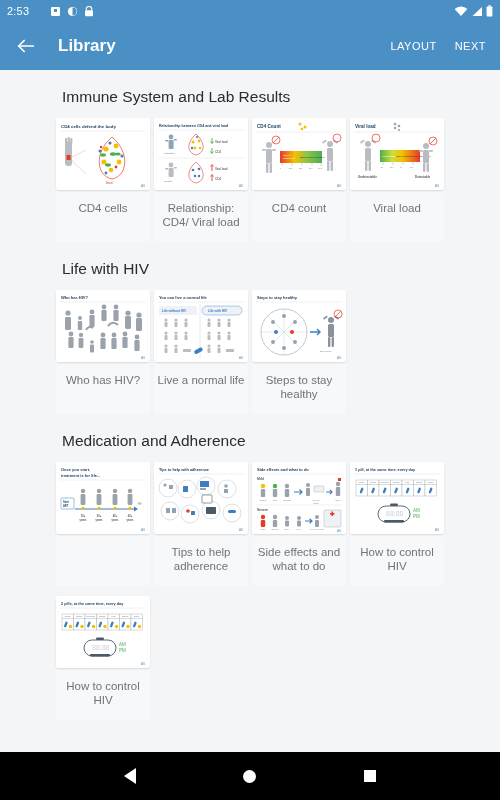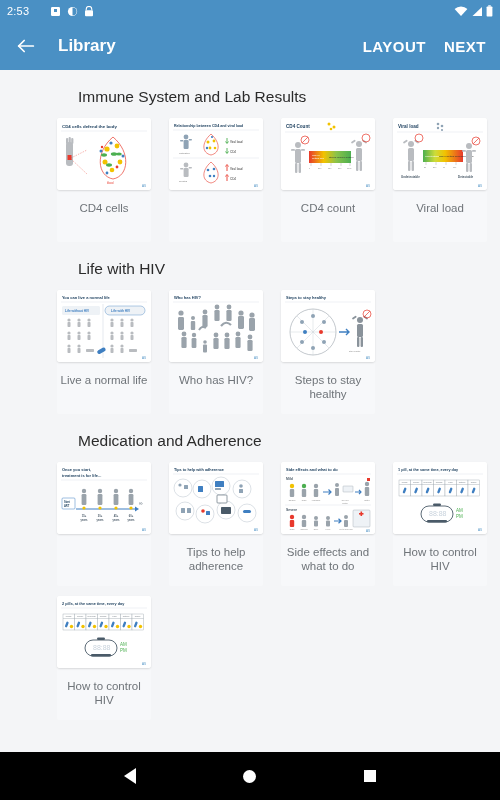--- a/index.html
+++ b/index.html
@@ -32,7 +32,7 @@
   .back-btn { width: 24px; height: 24px; display: flex; align-items: center; justify-content: center; }
   .appbar-title { font-size: 17px; margin-left: 20px; font-weight: 700; }
   .appbar-actions { margin-left: auto; display: flex; align-items: center; gap: 18px; }
-  .action-btn { font-size: 15px; letter-spacing: .5px; font-weight: 700; color: #fff; }
+  .action-btn { font-size: 11px; letter-spacing: .5px; font-weight: 400; color: #fff; }
 
   
   .content {

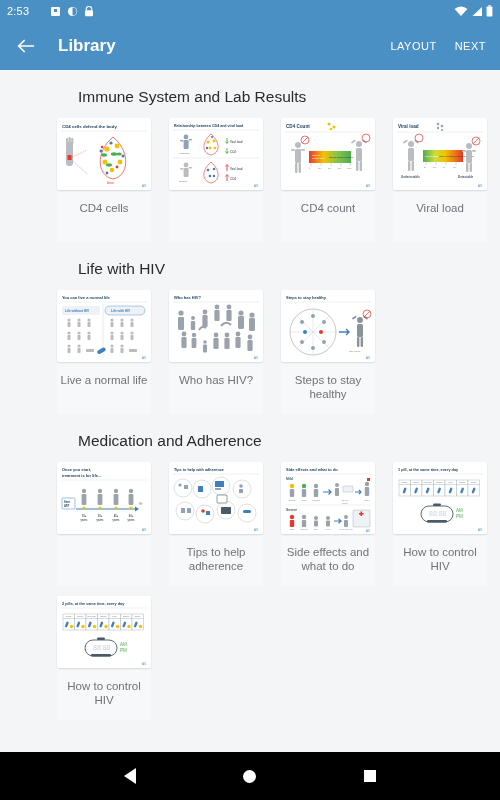--- a/index.html
+++ b/index.html
@@ -38,7 +38,6 @@
   .content {
     flex: 1 1 auto; background: #f4f5f7; overflow: hidden;
     padding: 0 0 0 0;
-    margin-left: 16px;
   }
   .section { padding: 0; }
   .section-title {

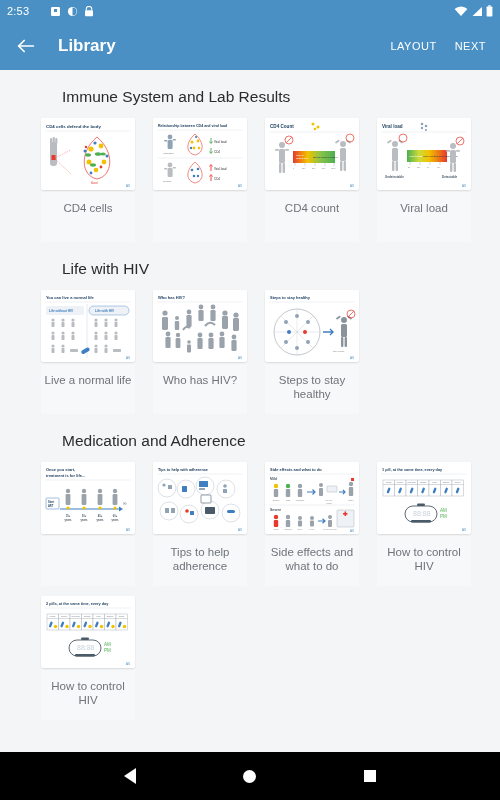--- a/index.html
+++ b/index.html
@@ -44,7 +44,7 @@
     font-size: 15.5px; color: #2b2b2b; font-weight: 400;
     padding: 18px 0 12px 62px;
   }
-  .grid { display: flex; flex-wrap: wrap; padding-left: 41px; gap: 10px 18px; }
+  .grid { display: flex; flex-wrap: wrap; padding-left: 56px; gap: 10px 4px; }
   .card {
     width: 94px; background: #f7f8fa; border-radius: 2px;
     display: flex; flex-direction: column; align-items: center;

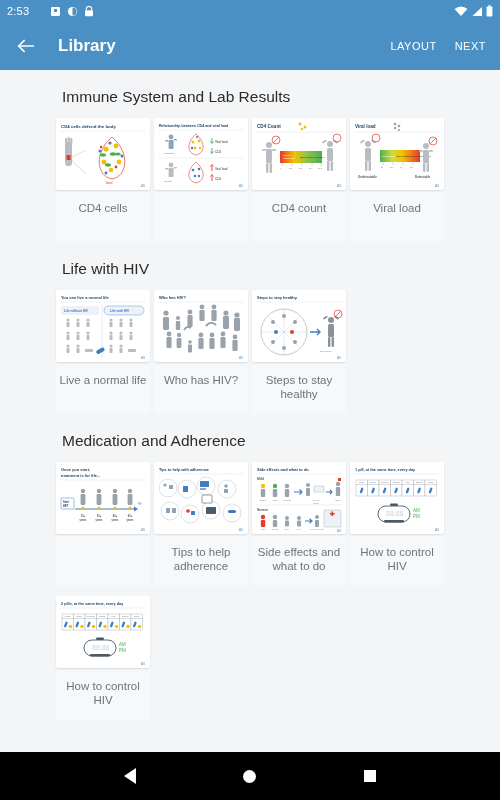--- a/index.html
+++ b/index.html
@@ -209,6 +209,7 @@
               <text x="85" y="69" font-size="3" fill="#4a90c4" font-family="Liberation Sans, sans-serif">AS</text>
             </svg>
           </div>
+          <div class="card-label">Relationship: CD4/ Viral load</div>
         </div>
 
         <div class="card">

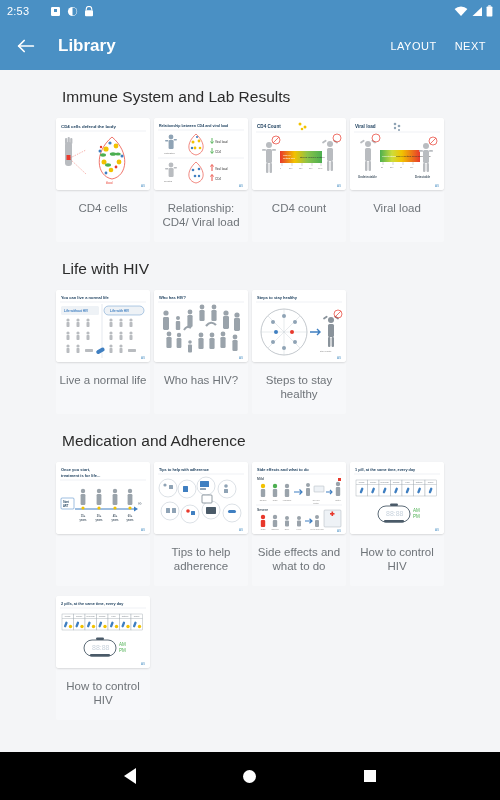--- a/index.html
+++ b/index.html
@@ -342,62 +342,6 @@
     <div class="section">
       <div class="section-title">Life with HIV</div>
       <div class="grid">
-
-        <div class="card">
-          <div class="thumb">
-            <svg viewBox="0 0 94 72">
-              <rect width="94" height="72" fill="#fff"></rect>
-              <text x="5" y="9" font-size="4" font-weight="bold" fill="#1a3d5c" font-family="Liberation Sans, sans-serif">You can live a normal life</text>
-              <line x1="4" y1="12" x2="90" y2="12" stroke="#dfe3e8" stroke-width="0.5"></line>
-              <rect x="5" y="16" width="38" height="9" rx="1.5" fill="#eef2f6"></rect>
-              <text x="8" y="22" font-size="3.2" font-weight="bold" fill="#3f7fc1" font-family="Liberation Sans, sans-serif">Life without HIV</text>
-              <rect x="48" y="16" width="40" height="9" rx="4.5" fill="#eef2f6" stroke="#3f7fc1" stroke-width="0.4"></rect>
-              <text x="54" y="22" font-size="3.2" font-weight="bold" fill="#3f7fc1" font-family="Liberation Sans, sans-serif">Life with HIV</text>
-              <line x1="46" y1="14" x2="46" y2="68" stroke="#c9d3dd" stroke-width="0.5"></line>
-              <g fill="#b9bcc0">
-                <circle cx="12" cy="30" r="1.6"></circle>
-                  <rect x="10.5" y="32" width="3" height="5" rx="0.8"></rect>
-                <circle cx="22" cy="30" r="1.6"></circle>
-                  <rect x="20.5" y="32" width="3" height="5" rx="0.8"></rect>
-                <circle cx="32" cy="30" r="1.6"></circle>
-                  <rect x="30.5" y="32" width="3" height="5" rx="0.8"></rect>
-                <circle cx="12" cy="43" r="1.6"></circle>
-                  <rect x="10.5" y="45" width="3" height="5" rx="0.8"></rect>
-                <circle cx="22" cy="43" r="1.6"></circle>
-                  <rect x="20.5" y="45" width="3" height="5" rx="0.8"></rect>
-                <circle cx="32" cy="43" r="1.6"></circle>
-                  <rect x="30.5" y="45" width="3" height="5" rx="0.8"></rect>
-                <circle cx="12" cy="56" r="1.6"></circle>
-                  <rect x="10.5" y="58" width="3" height="5" rx="0.8"></rect>
-                <circle cx="22" cy="56" r="1.6"></circle>
-                  <rect x="20.5" y="58" width="3" height="5" rx="0.8"></rect>
-                <rect x="29" y="59" width="8" height="3" rx="0.8"></rect>
-              </g>
-              <g fill="#b9bcc0">
-                <circle cx="55" cy="30" r="1.6"></circle>
-                  <rect x="53.5" y="32" width="3" height="5" rx="0.8"></rect>
-                <circle cx="65" cy="30" r="1.6"></circle>
-                  <rect x="63.5" y="32" width="3" height="5" rx="0.8"></rect>
-                <circle cx="75" cy="30" r="1.6"></circle>
-                  <rect x="73.5" y="32" width="3" height="5" rx="0.8"></rect>
-                <circle cx="55" cy="43" r="1.6"></circle>
-                  <rect x="53.5" y="45" width="3" height="5" rx="0.8"></rect>
-                <circle cx="65" cy="43" r="1.6"></circle>
-                  <rect x="63.5" y="45" width="3" height="5" rx="0.8"></rect>
-                <circle cx="75" cy="43" r="1.6"></circle>
-                  <rect x="73.5" y="45" width="3" height="5" rx="0.8"></rect>
-                <circle cx="55" cy="56" r="1.6"></circle>
-                  <rect x="53.5" y="58" width="3" height="5" rx="0.8"></rect>
-                <circle cx="65" cy="56" r="1.6"></circle>
-                  <rect x="63.5" y="58" width="3" height="5" rx="0.8"></rect>
-                <rect x="72" y="59" width="8" height="3" rx="0.8"></rect>
-              </g>
-              <rect x="40" y="59" width="9" height="4" rx="2" fill="#3f7fc1" transform="rotate(-28 44 61)"></rect>
-              <text x="85" y="69" font-size="3" fill="#4a90c4" font-family="Liberation Sans, sans-serif">AS</text>
-            </svg>
-          </div>
-          <div class="card-label">Live a normal life</div>
-        </div>
 
         <div class="card">
           <div class="thumb">
@@ -447,6 +391,62 @@
           <div class="thumb">
             <svg viewBox="0 0 94 72">
               <rect width="94" height="72" fill="#fff"></rect>
+              <text x="5" y="9" font-size="4" font-weight="bold" fill="#1a3d5c" font-family="Liberation Sans, sans-serif">You can live a normal life</text>
+              <line x1="4" y1="12" x2="90" y2="12" stroke="#dfe3e8" stroke-width="0.5"></line>
+              <rect x="5" y="16" width="38" height="9" rx="1.5" fill="#eef2f6"></rect>
+              <text x="8" y="22" font-size="3.2" font-weight="bold" fill="#3f7fc1" font-family="Liberation Sans, sans-serif">Life without HIV</text>
+              <rect x="48" y="16" width="40" height="9" rx="4.5" fill="#eef2f6" stroke="#3f7fc1" stroke-width="0.4"></rect>
+              <text x="54" y="22" font-size="3.2" font-weight="bold" fill="#3f7fc1" font-family="Liberation Sans, sans-serif">Life with HIV</text>
+              <line x1="46" y1="14" x2="46" y2="68" stroke="#c9d3dd" stroke-width="0.5"></line>
+              <g fill="#b9bcc0">
+                <circle cx="12" cy="30" r="1.6"></circle>
+                  <rect x="10.5" y="32" width="3" height="5" rx="0.8"></rect>
+                <circle cx="22" cy="30" r="1.6"></circle>
+                  <rect x="20.5" y="32" width="3" height="5" rx="0.8"></rect>
+                <circle cx="32" cy="30" r="1.6"></circle>
+                  <rect x="30.5" y="32" width="3" height="5" rx="0.8"></rect>
+                <circle cx="12" cy="43" r="1.6"></circle>
+                  <rect x="10.5" y="45" width="3" height="5" rx="0.8"></rect>
+                <circle cx="22" cy="43" r="1.6"></circle>
+                  <rect x="20.5" y="45" width="3" height="5" rx="0.8"></rect>
+                <circle cx="32" cy="43" r="1.6"></circle>
+                  <rect x="30.5" y="45" width="3" height="5" rx="0.8"></rect>
+                <circle cx="12" cy="56" r="1.6"></circle>
+                  <rect x="10.5" y="58" width="3" height="5" rx="0.8"></rect>
+                <circle cx="22" cy="56" r="1.6"></circle>
+                  <rect x="20.5" y="58" width="3" height="5" rx="0.8"></rect>
+                <rect x="29" y="59" width="8" height="3" rx="0.8"></rect>
+              </g>
+              <g fill="#b9bcc0">
+                <circle cx="55" cy="30" r="1.6"></circle>
+                  <rect x="53.5" y="32" width="3" height="5" rx="0.8"></rect>
+                <circle cx="65" cy="30" r="1.6"></circle>
+                  <rect x="63.5" y="32" width="3" height="5" rx="0.8"></rect>
+                <circle cx="75" cy="30" r="1.6"></circle>
+                  <rect x="73.5" y="32" width="3" height="5" rx="0.8"></rect>
+                <circle cx="55" cy="43" r="1.6"></circle>
+                  <rect x="53.5" y="45" width="3" height="5" rx="0.8"></rect>
+                <circle cx="65" cy="43" r="1.6"></circle>
+                  <rect x="63.5" y="45" width="3" height="5" rx="0.8"></rect>
+                <circle cx="75" cy="43" r="1.6"></circle>
+                  <rect x="73.5" y="45" width="3" height="5" rx="0.8"></rect>
+                <circle cx="55" cy="56" r="1.6"></circle>
+                  <rect x="53.5" y="58" width="3" height="5" rx="0.8"></rect>
+                <circle cx="65" cy="56" r="1.6"></circle>
+                  <rect x="63.5" y="58" width="3" height="5" rx="0.8"></rect>
+                <rect x="72" y="59" width="8" height="3" rx="0.8"></rect>
+              </g>
+              <rect x="40" y="59" width="9" height="4" rx="2" fill="#3f7fc1" transform="rotate(-28 44 61)"></rect>
+              <text x="85" y="69" font-size="3" fill="#4a90c4" font-family="Liberation Sans, sans-serif">AS</text>
+            </svg>
+          </div>
+          <div class="card-label">Live a normal life</div>
+        </div>
+
+        <div class="card">
+          <div class="thumb">
+            <svg viewBox="0 0 94 72">
+              <rect width="94" height="72" fill="#fff"></rect>
               <text x="5" y="9" font-size="4" font-weight="bold" fill="#1a3d5c" font-family="Liberation Sans, sans-serif">Steps to stay healthy</text>
               <line x1="4" y1="12" x2="90" y2="12" stroke="#dfe3e8" stroke-width="0.5"></line>
               <circle cx="32" cy="42" r="23" fill="none" stroke="#9aa3ab" stroke-width="0.6"></circle>

